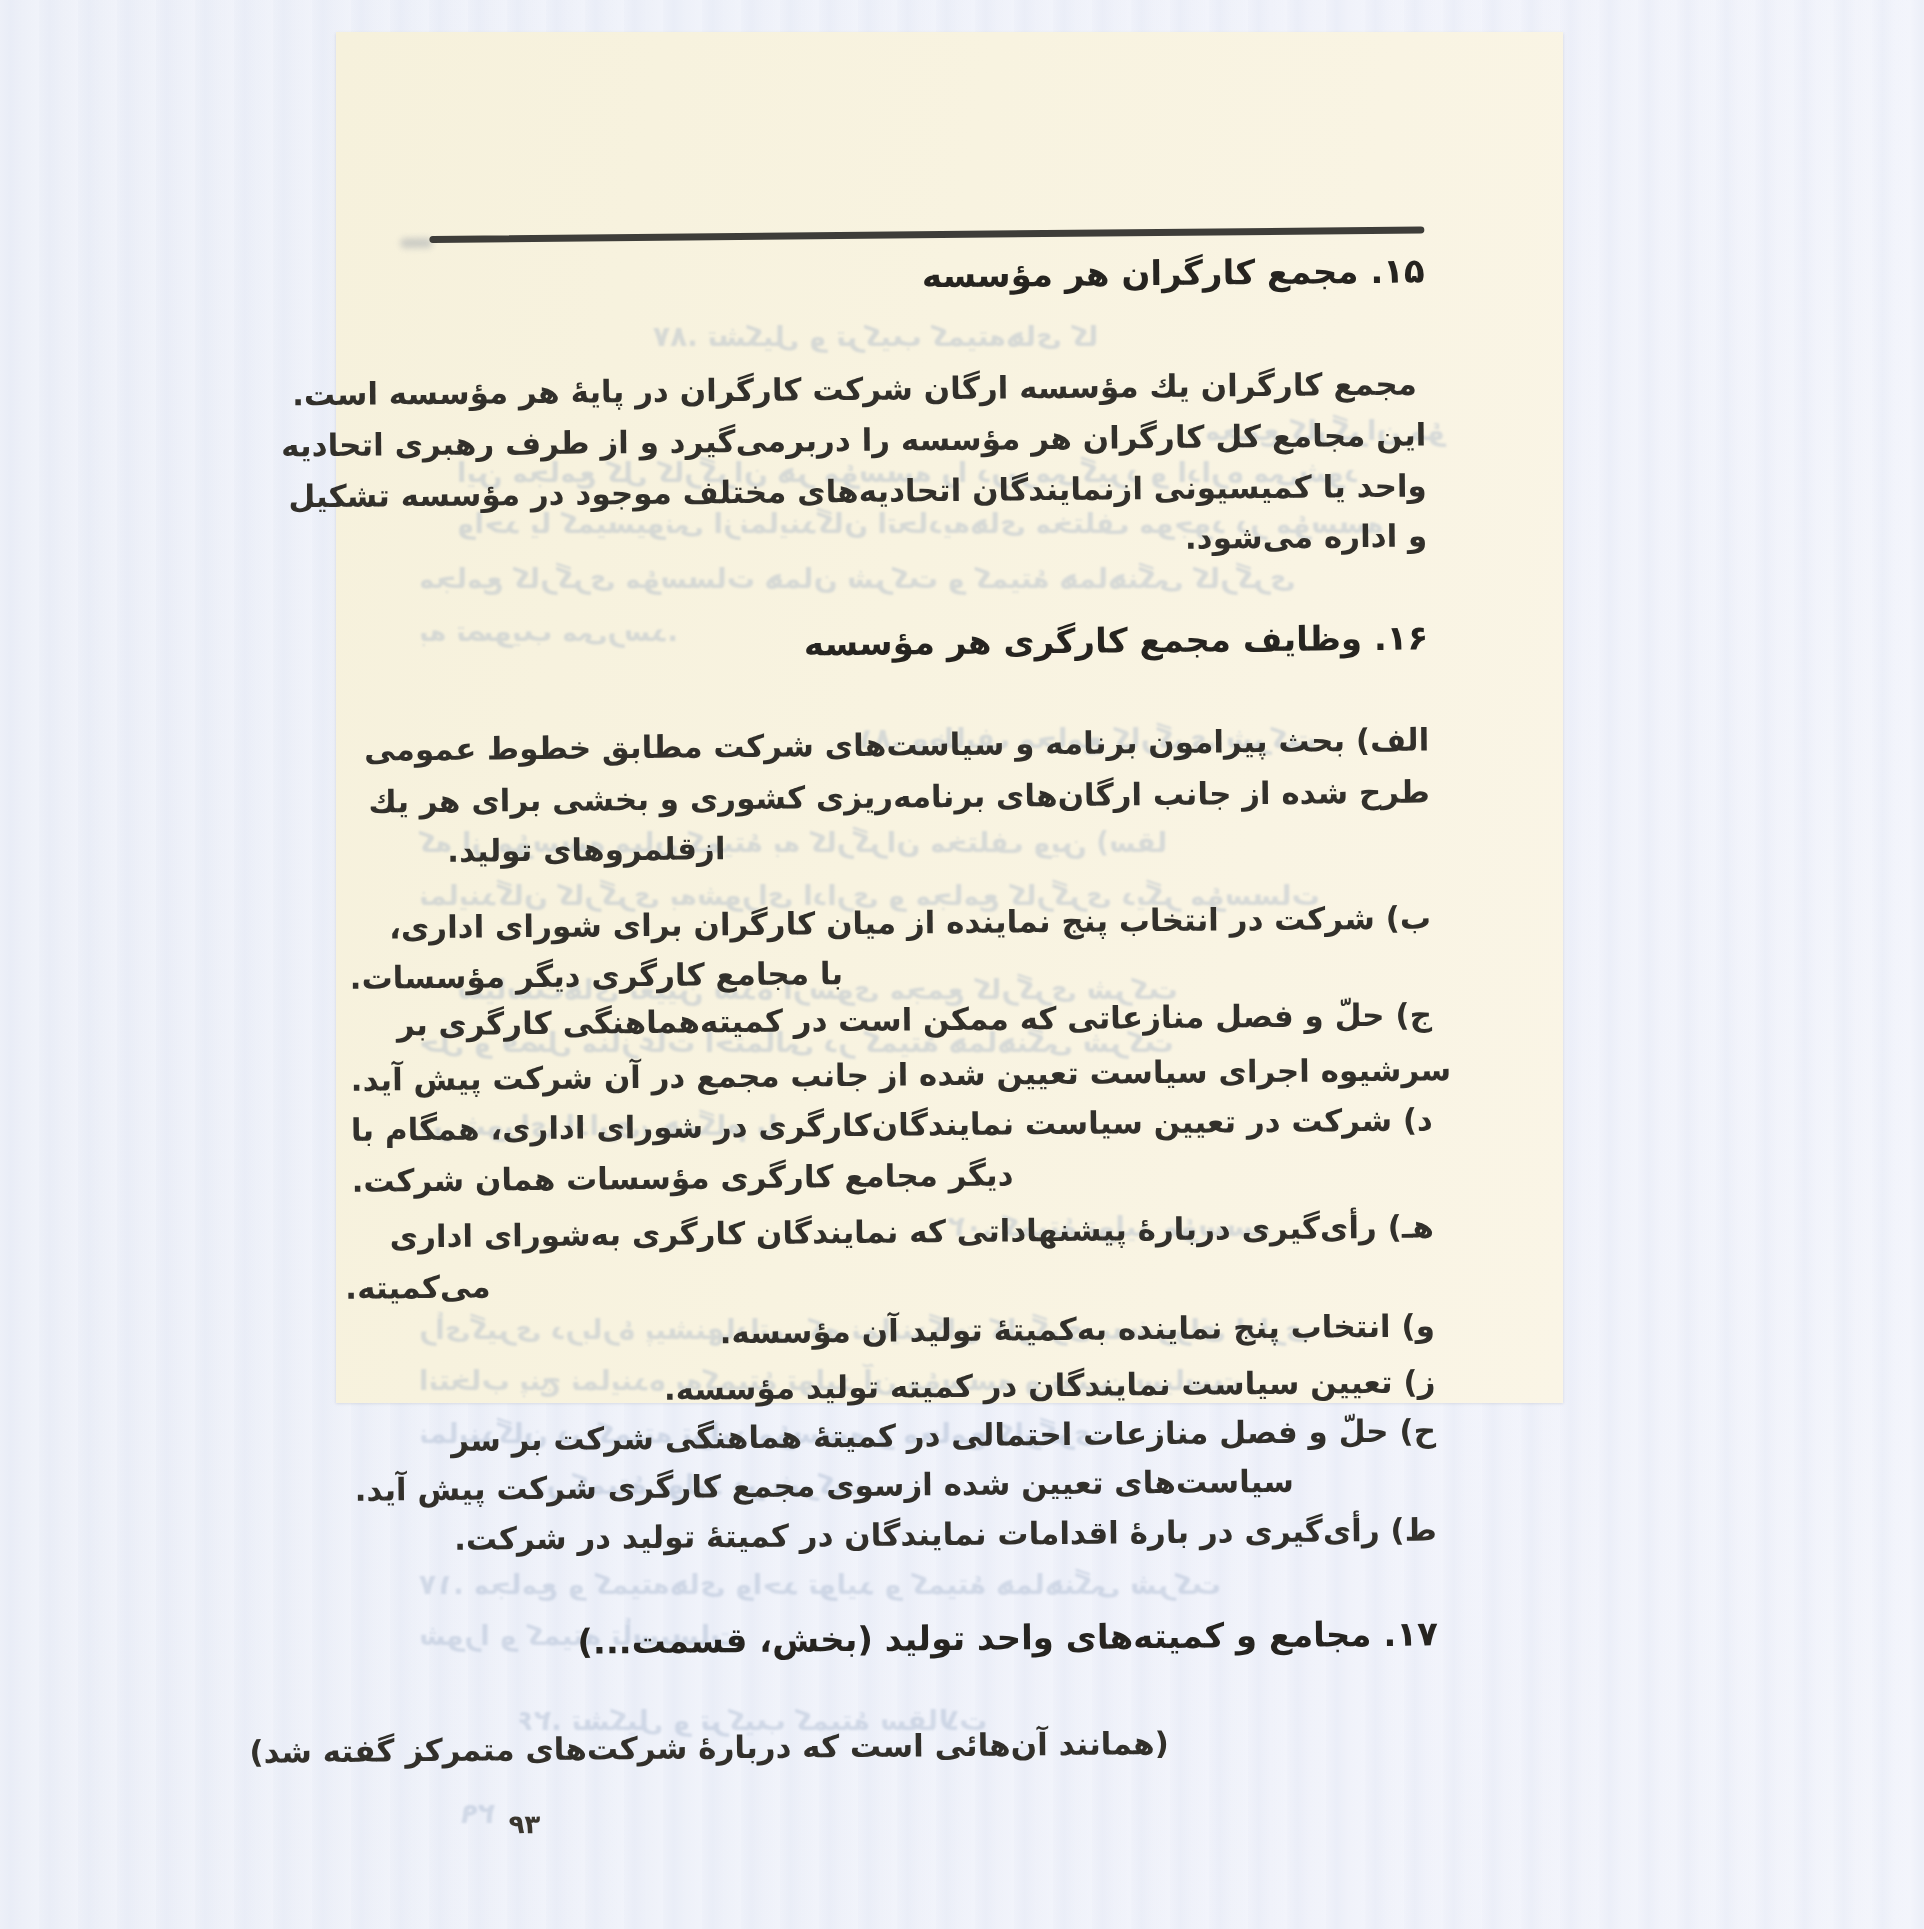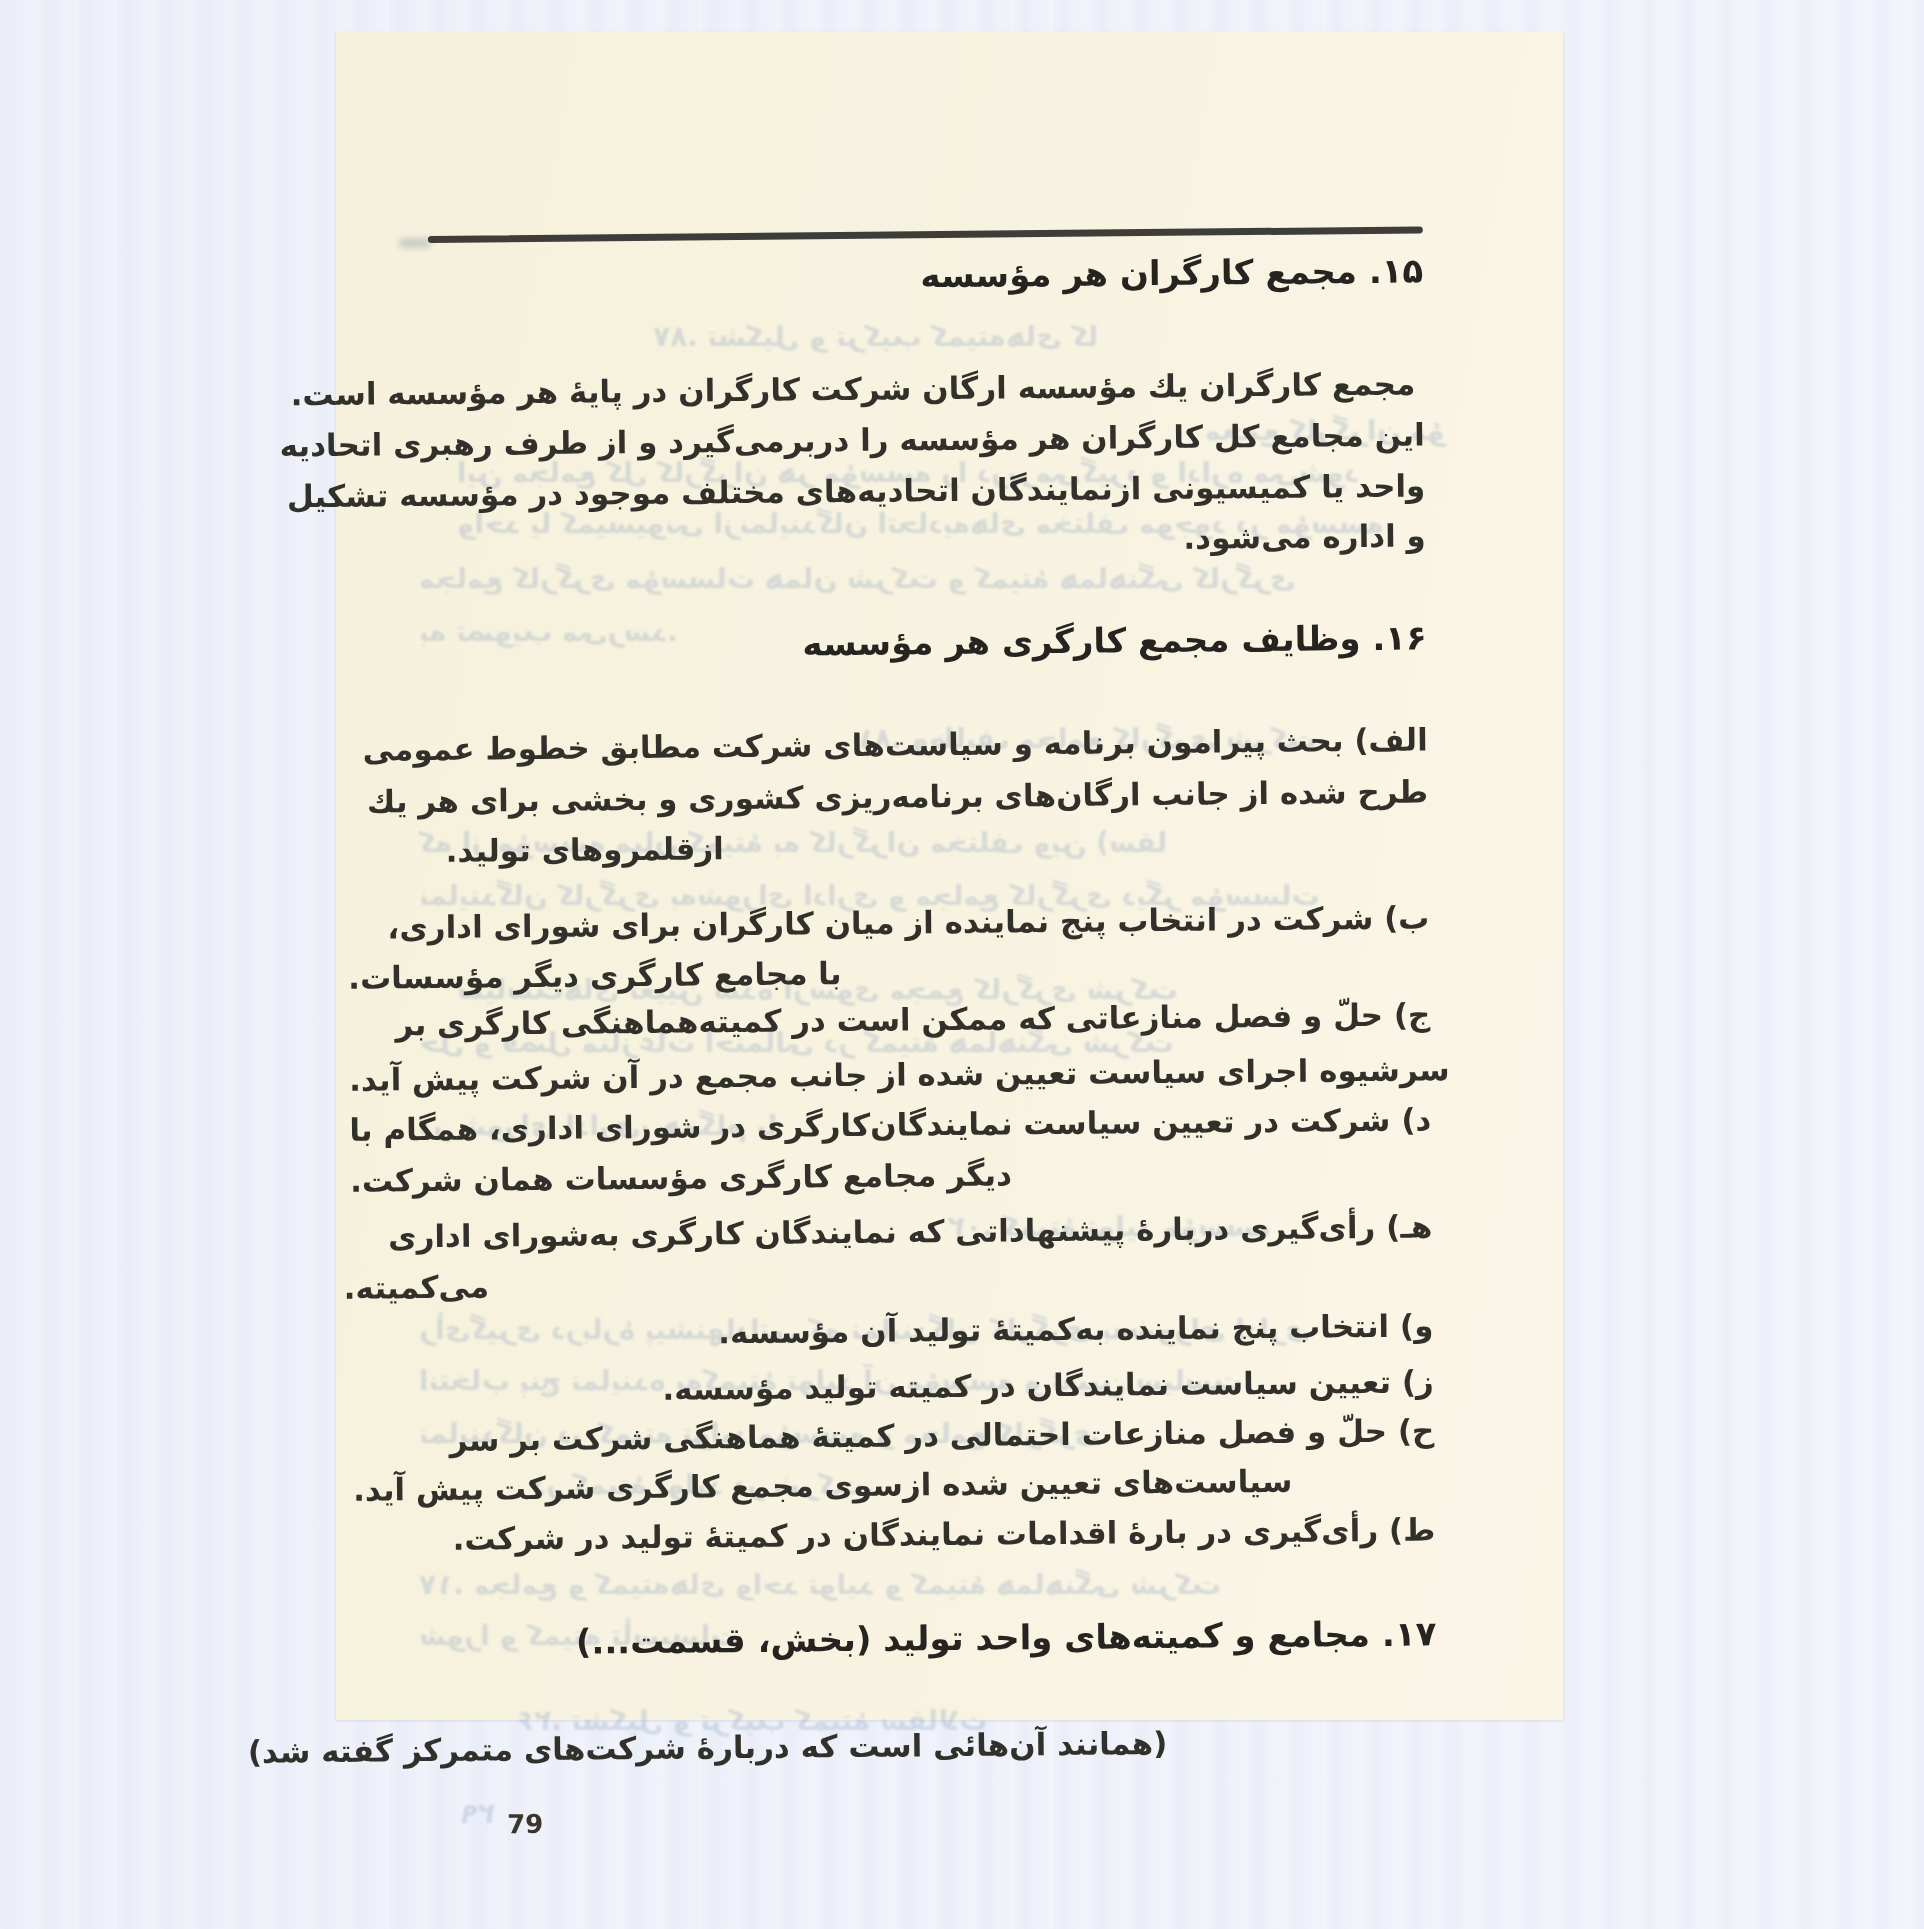--- a/index.html
+++ b/index.html
@@ -16,7 +16,7 @@
   }
   #paper{
     position:absolute;
-    left:336px;top:32px;width:1227px;height:1688px;
+    left:336px;top:32px;width:1227px;height:1371px;
     background:linear-gradient(100deg,#f6f1dc 0%,#f8f3e0 45%,#faf5e6 100%);
     box-shadow:0 0.8px 3px rgba(150,155,175,0.35);
   }

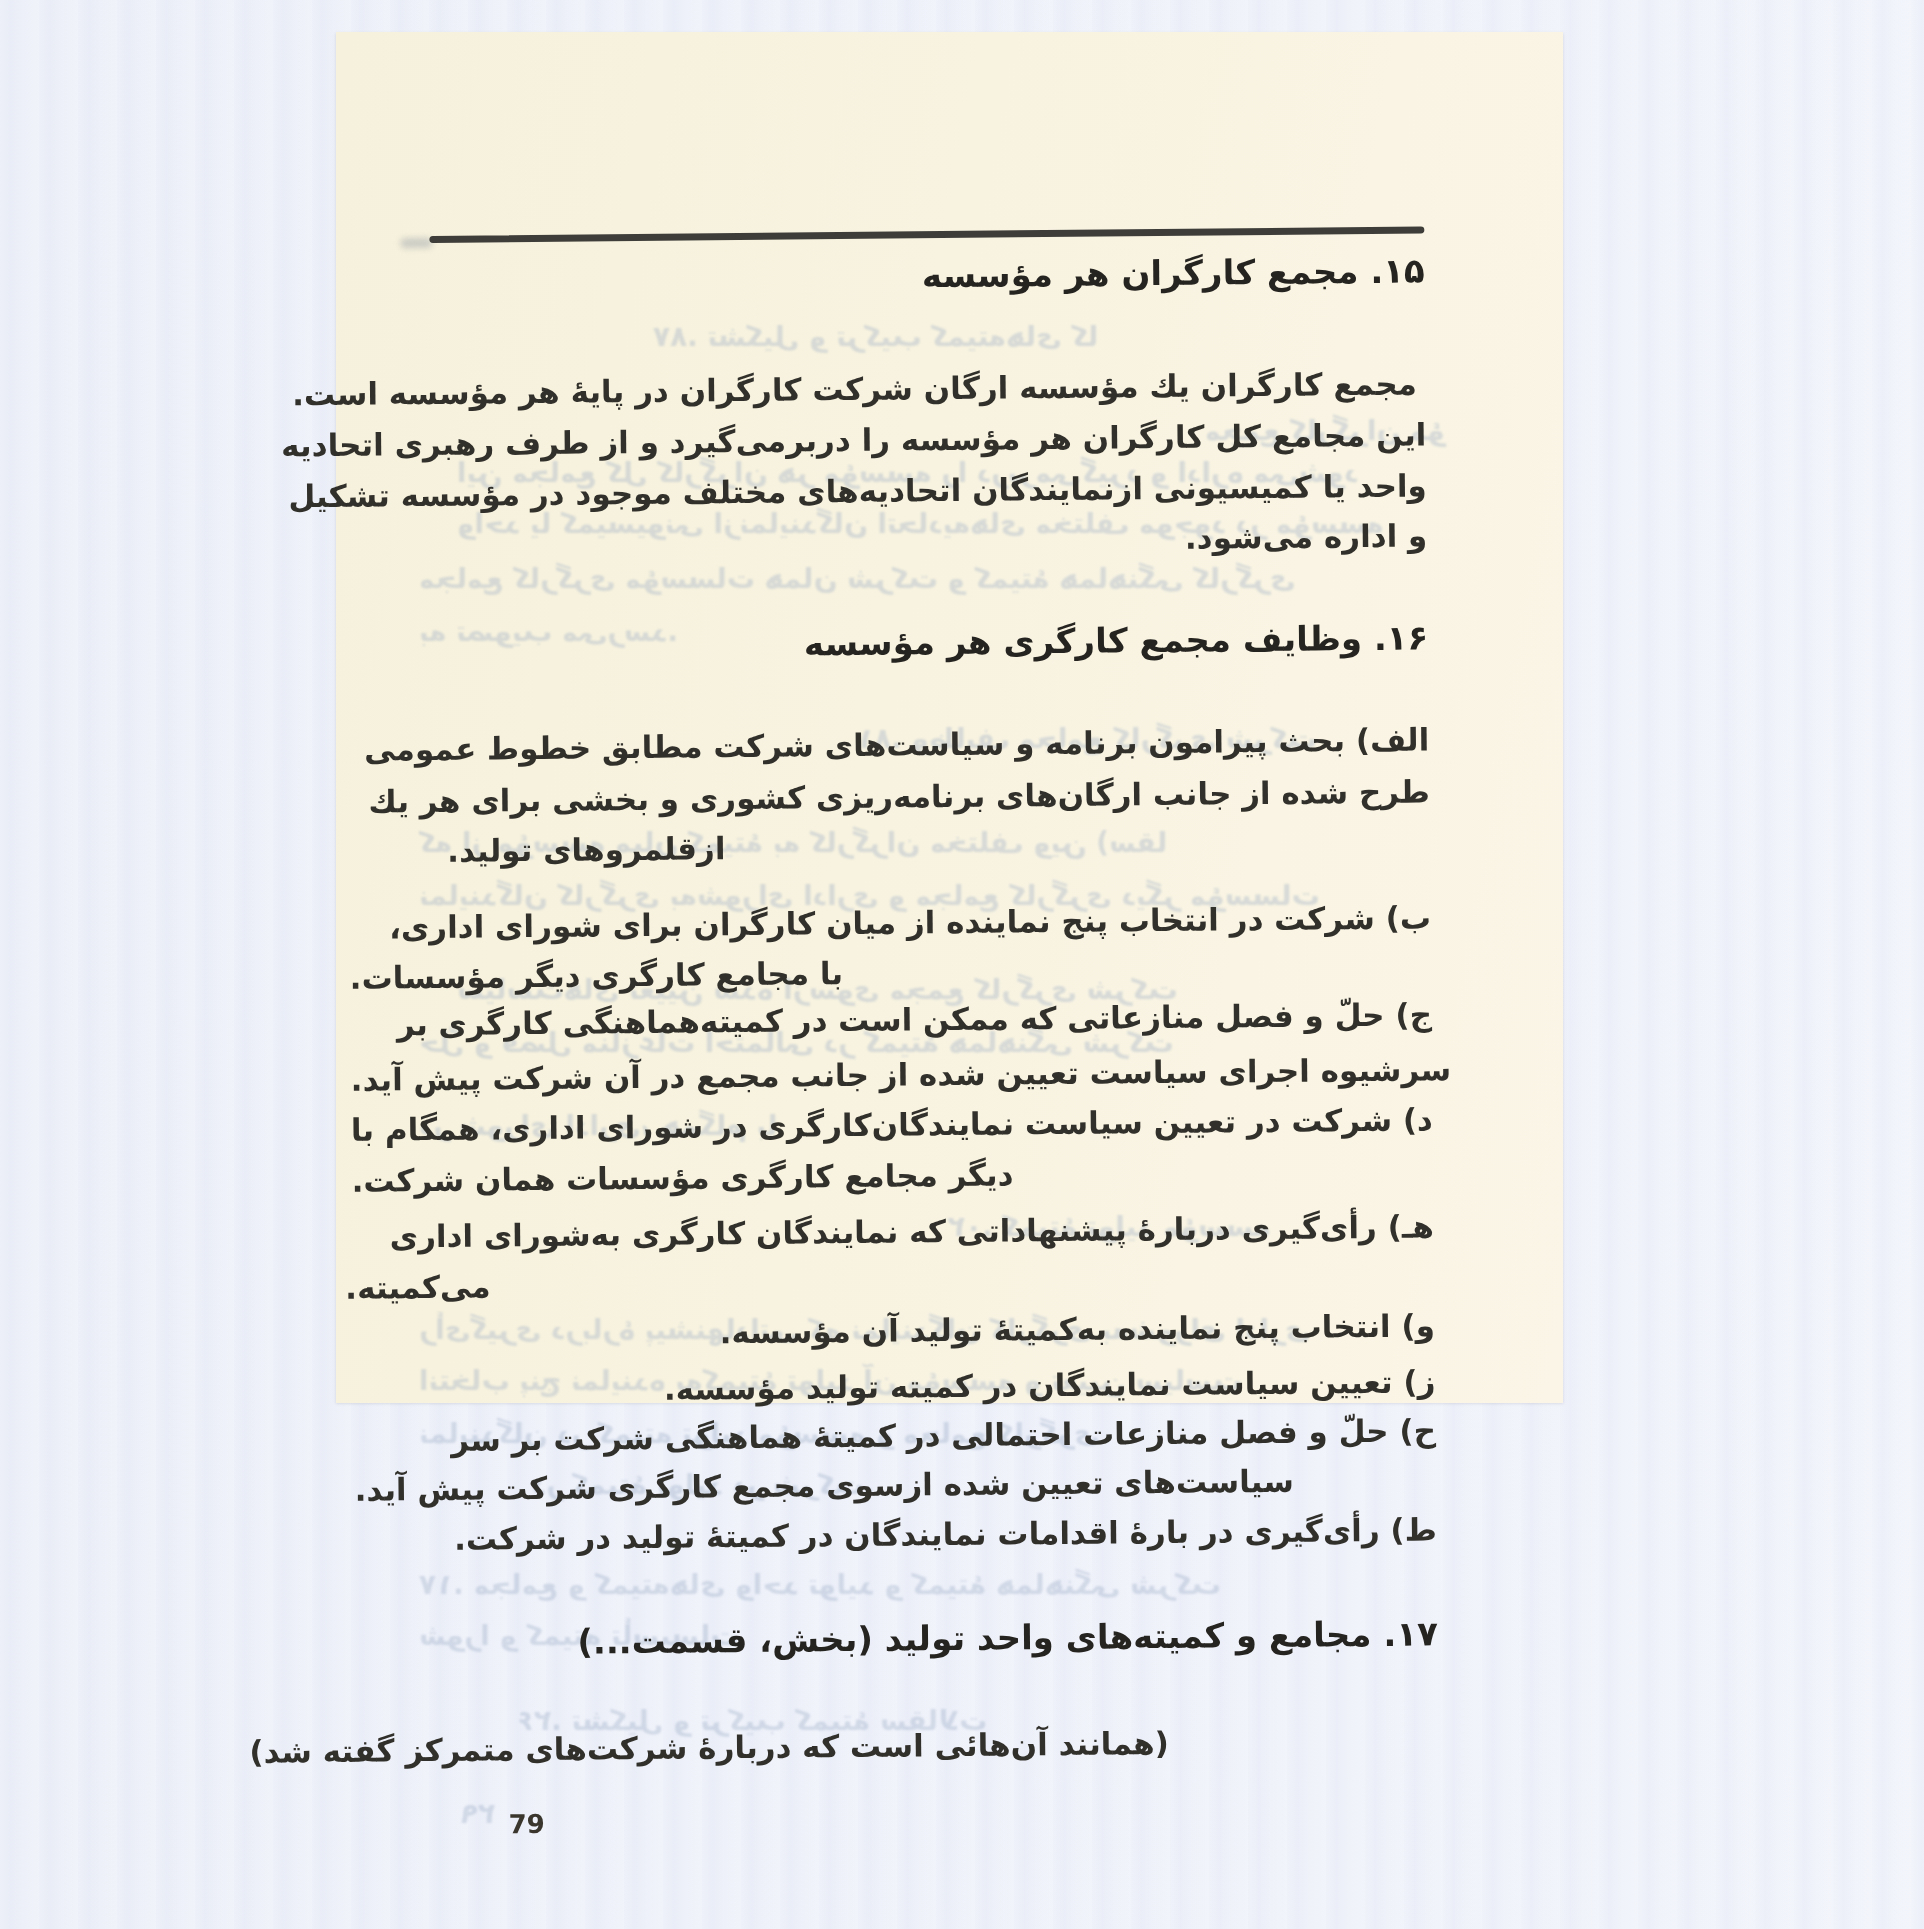--- a/index.html
+++ b/index.html
@@ -131,7 +131,7 @@
 
       <div class="line" style="top:1694px;right:404px">(همانند آن‌هائی است که دربارهٔ شرکت‌های متمرکز گفته شد)</div>
 
-      <div id="page-number">79</div>
+      <div id="page-number">۹۳</div>
     </div>
   </div>
 </div>

